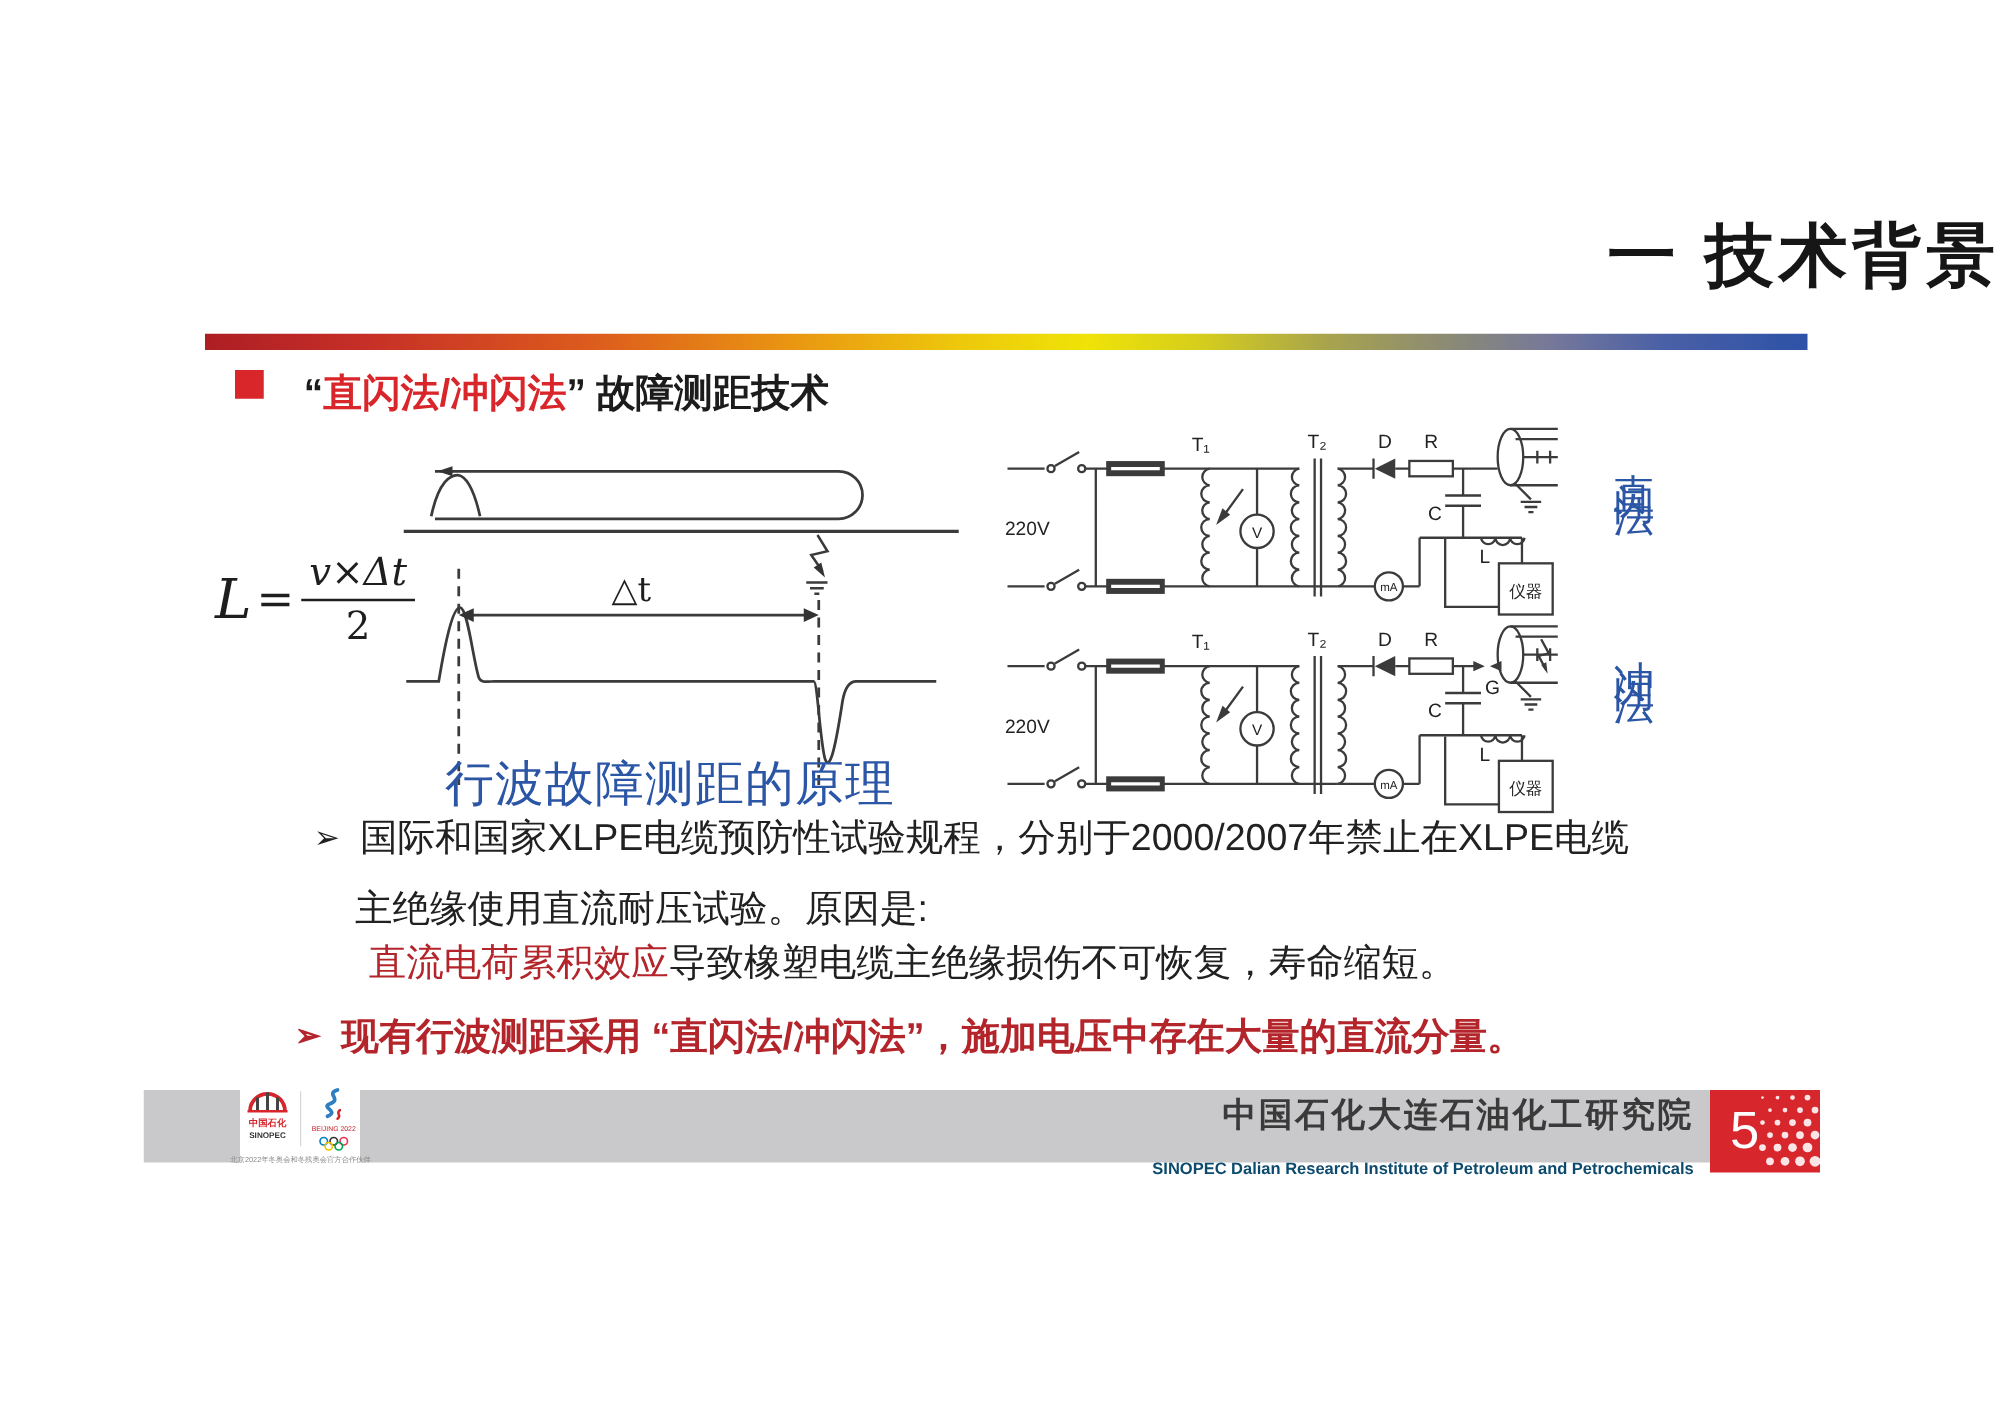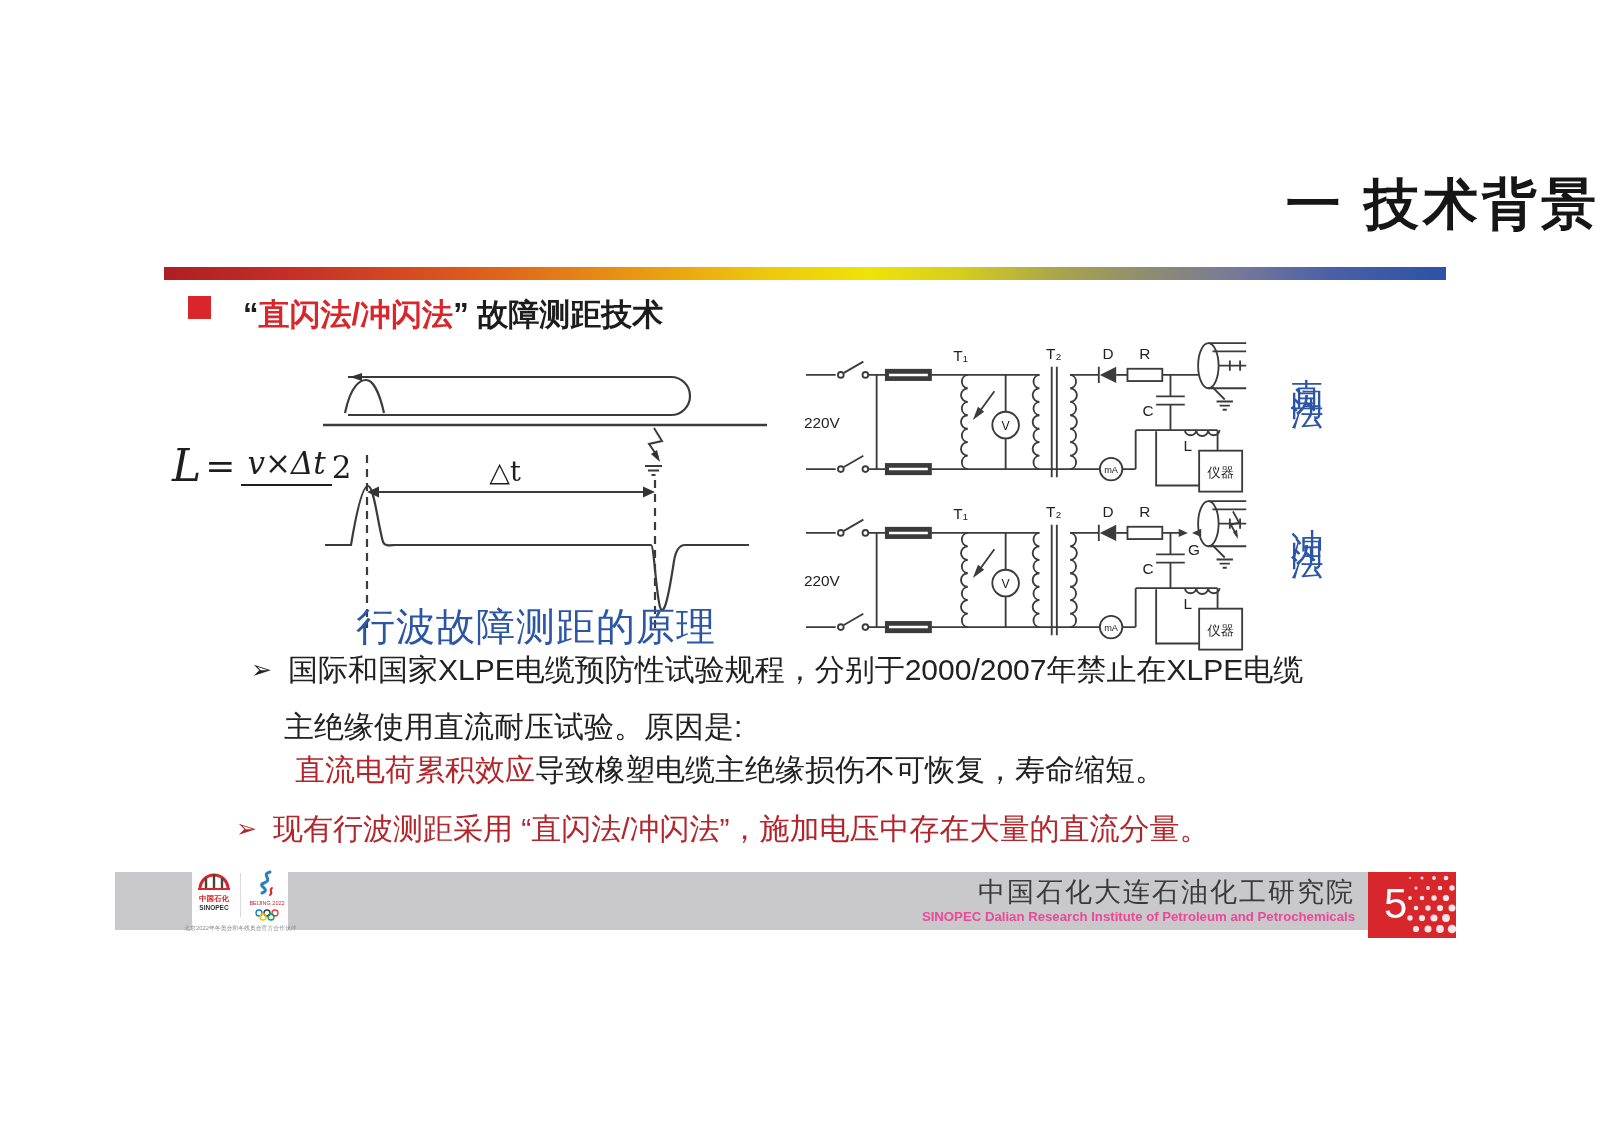--- a/index.html
+++ b/index.html
@@ -22,7 +22,7 @@
            font-family:"DejaVu Serif", serif;font-style:italic;display:flex;align-items:center;}
   .f-lhs{font-size:44px;}
   .f-eq{font-size:36px;margin:0 6px 0 4px;font-style:normal;}
-  .frac{display:inline-flex;flex-direction:row;align-items:center;font-size:31px;text-align:center;}
+  .frac{display:inline-flex;flex-direction:column;align-items:center;font-size:31px;text-align:center;}
   .frac .num{padding:0 6px 3px 6px;border-bottom:2.5px solid #1e1e1e;}
   .frac .den{padding-top:2px;font-style:normal;}
   .caption-blue{position:absolute;left:356px;top:600px;font-size:39px;color:#2B55A5;letter-spacing:1px;}

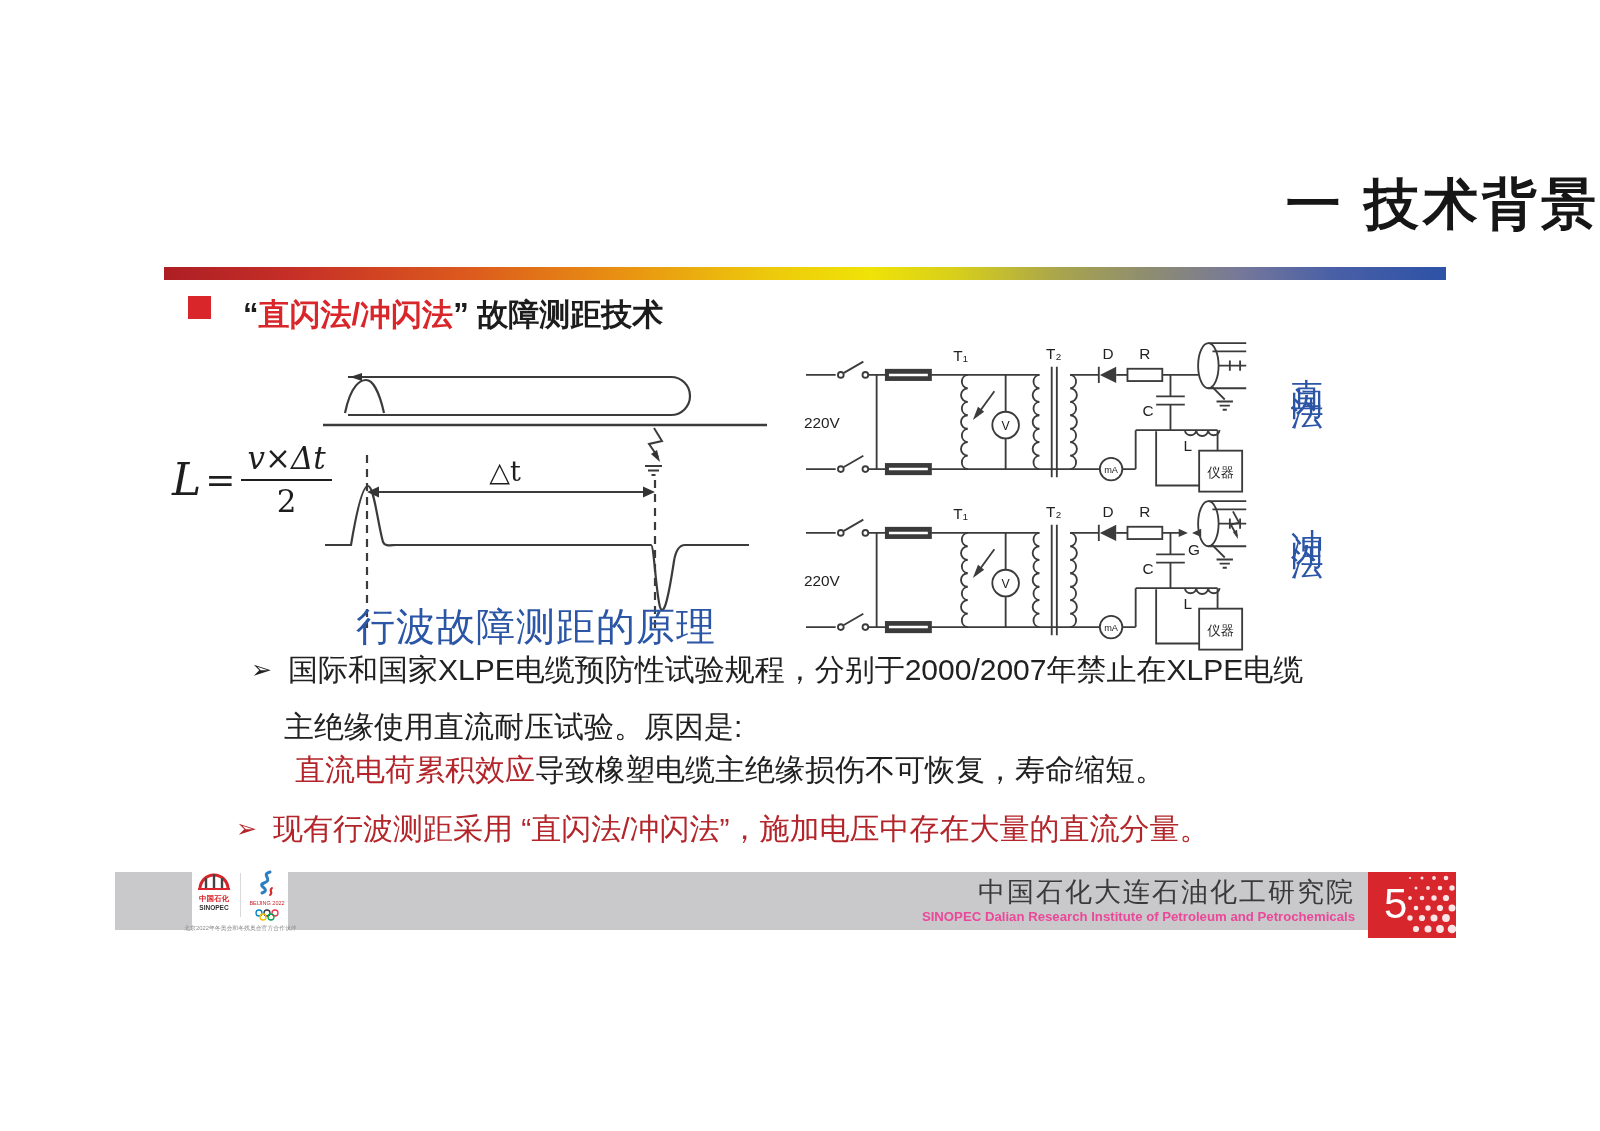--- a/index.html
+++ b/index.html
@@ -216,7 +216,7 @@
   <div class="bullet" style="left:251px;top:650px;"><span class="arrow">➢</span><span>国际和国家XLPE电缆预防性试验规程，分别于2000/2007年禁止在XLPE电缆</span></div>
   <div class="bullet" style="left:284px;top:707px;">主绝缘使用直流耐压试验。原因是:</div>
   <div class="bullet" style="left:295px;top:750px;"><span class="red-t">直流电荷累积效应</span><span>导致橡塑电缆主绝缘损伤不可恢复，寿命缩短。</span></div>
-  <div class="bullet red-t" style="left:236px;top:809px;"><span class="arrow">➢</span><span>现有行波测距采用 “直闪法/冲闪法”，施加电压中存在大量的直流分量。</span></div>
+  <div class="bullet red-t" style="left:236px;top:809px;font-weight:bold;"><span class="arrow">➢</span><span>现有行波测距采用 “直闪法/冲闪法”，施加电压中存在大量的直流分量。</span></div>
 
   <div class="footer-bar"></div>
 

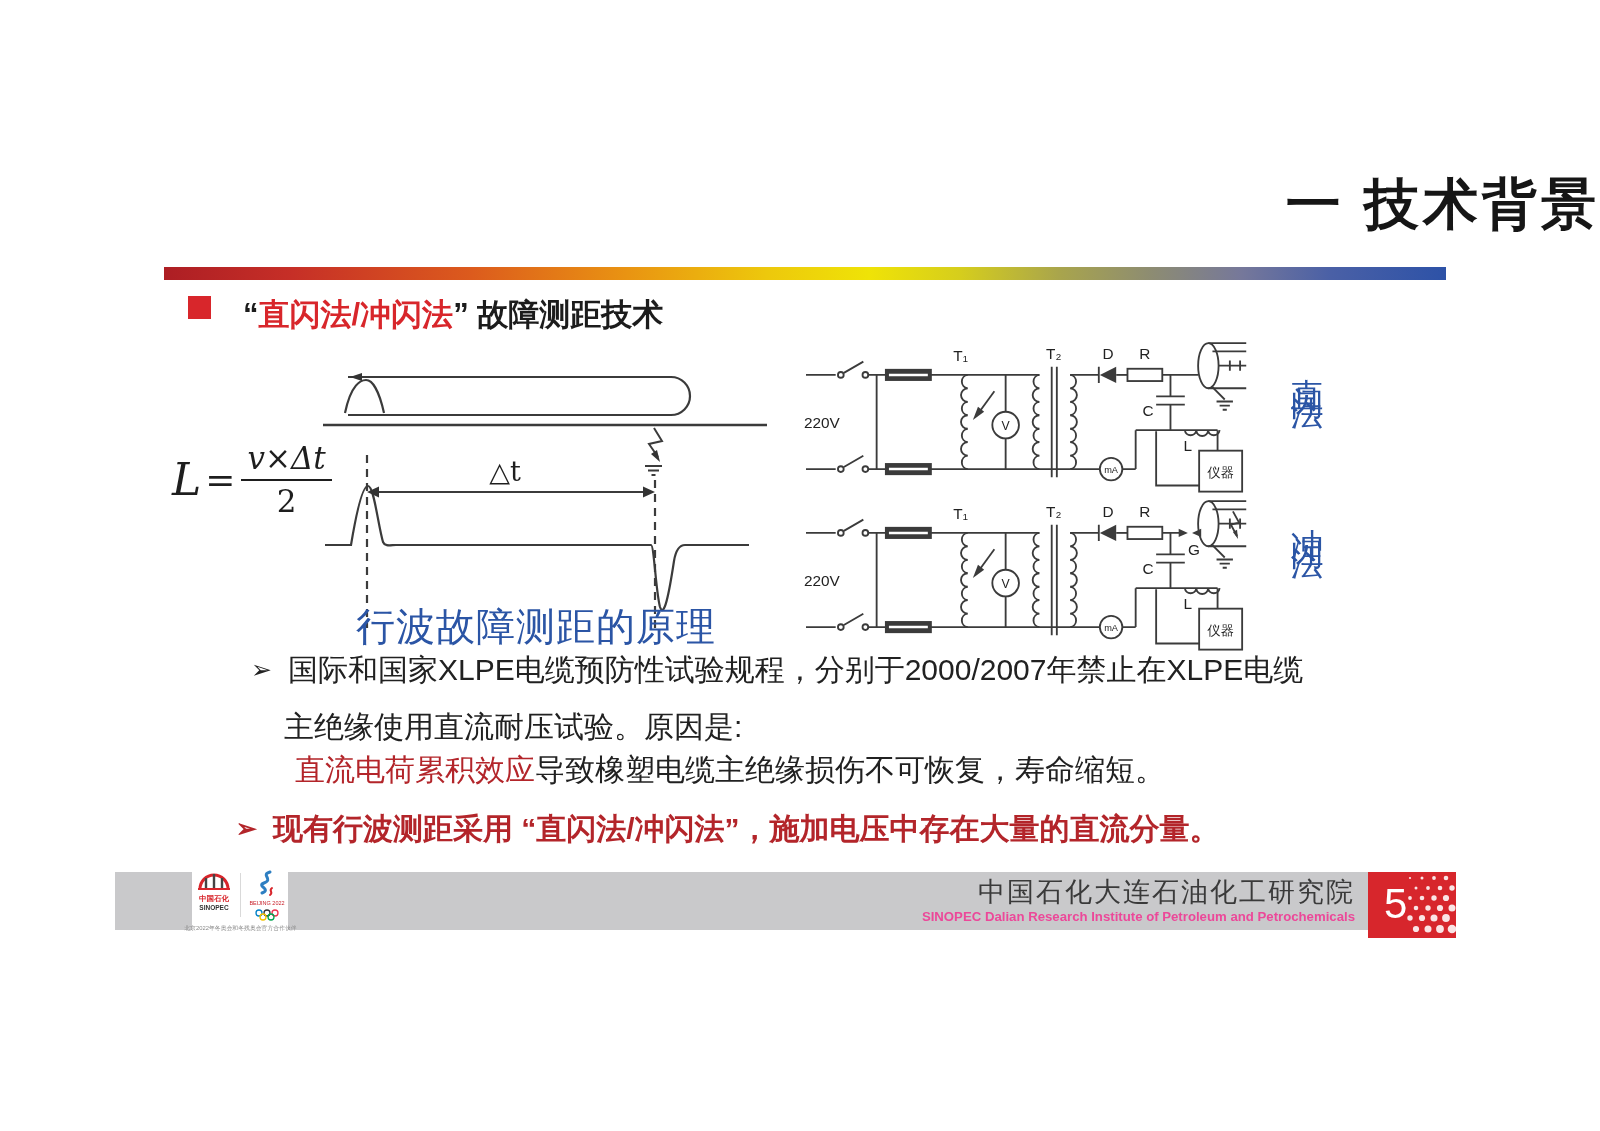--- a/index.html
+++ b/index.html
@@ -51,7 +51,7 @@
   .logo-div{width:1px;height:44px;background:#d9d9d9;margin:0 3px;}
   .partner{font-size:6.5px;color:#8a8a8a;white-space:nowrap;transform:scale(0.9);}
   .org{position:absolute;left:850px;top:878px;width:505px;text-align:right;}
-  .org-cn{font-family:"Liberation Serif",serif;font-size:27px;color:#3a3a3a;letter-spacing:2px;line-height:29px;}
+  .org-cn{font-family:"Liberation Serif",serif;font-size:27px;color:#3a3a3a;letter-spacing:2px;line-height:29px;font-weight:bold;}
   .org-en{font-size:13.2px;font-weight:bold;color:#ec4899;margin-top:2px;}
   .page-block{position:absolute;left:1368px;top:872px;width:88px;height:66px;background:#D7262C;}
   .page-num{position:absolute;left:16px;top:8px;font-size:42px;color:#fff;}

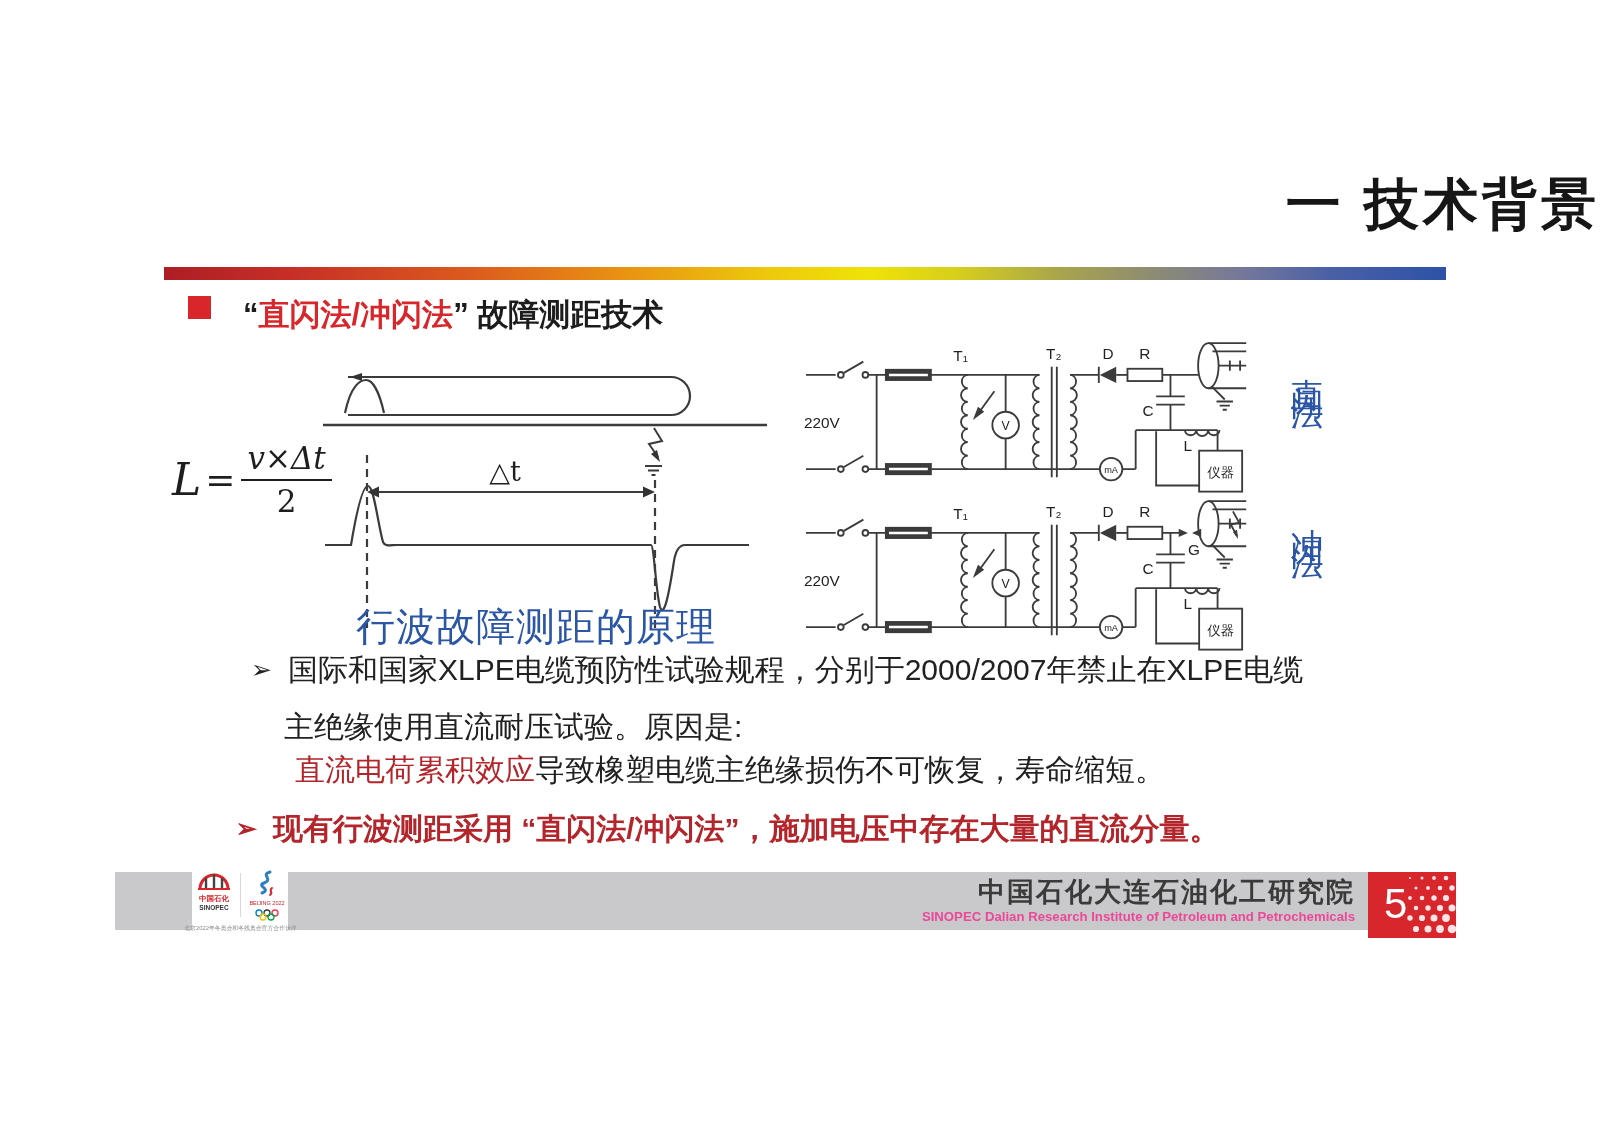--- a/index.html
+++ b/index.html
@@ -52,7 +52,7 @@
   .partner{font-size:6.5px;color:#8a8a8a;white-space:nowrap;transform:scale(0.9);}
   .org{position:absolute;left:850px;top:878px;width:505px;text-align:right;}
   .org-cn{font-family:"Liberation Serif",serif;font-size:27px;color:#3a3a3a;letter-spacing:2px;line-height:29px;font-weight:bold;}
-  .org-en{font-size:13.2px;font-weight:bold;color:#ec4899;margin-top:2px;}
+  .org-en{font-size:13.2px;font-weight:bold;color:#0c4a6e;margin-top:20px;}
   .page-block{position:absolute;left:1368px;top:872px;width:88px;height:66px;background:#D7262C;}
   .page-num{position:absolute;left:16px;top:8px;font-size:42px;color:#fff;}
   .dots{position:absolute;right:0;top:0;}

